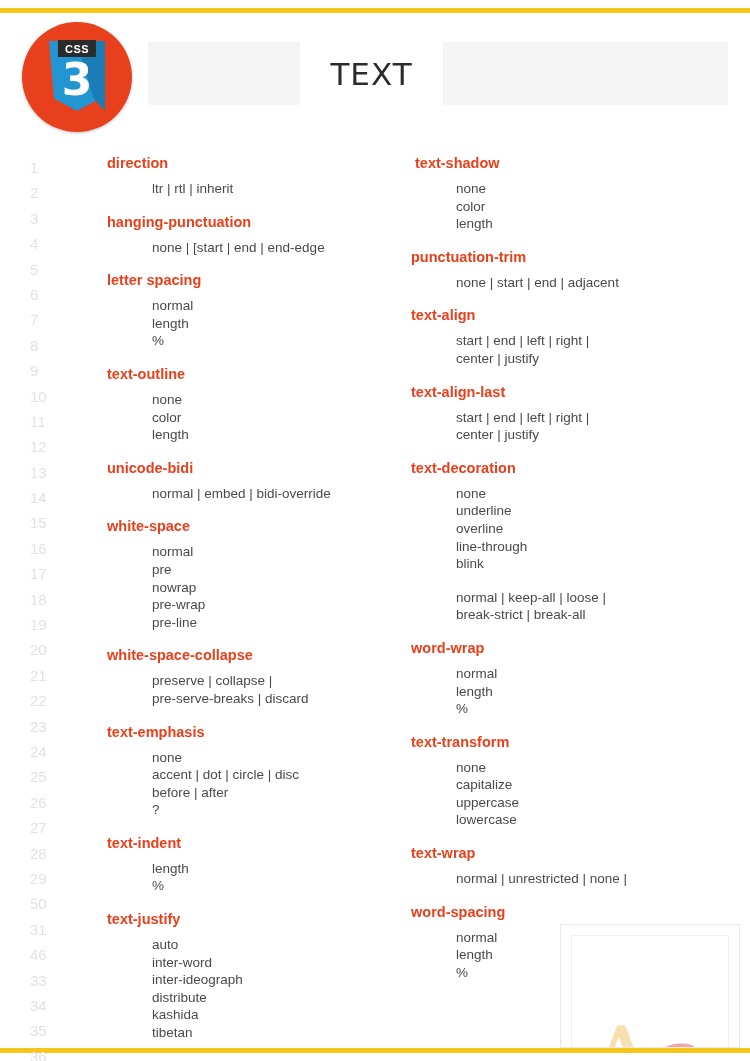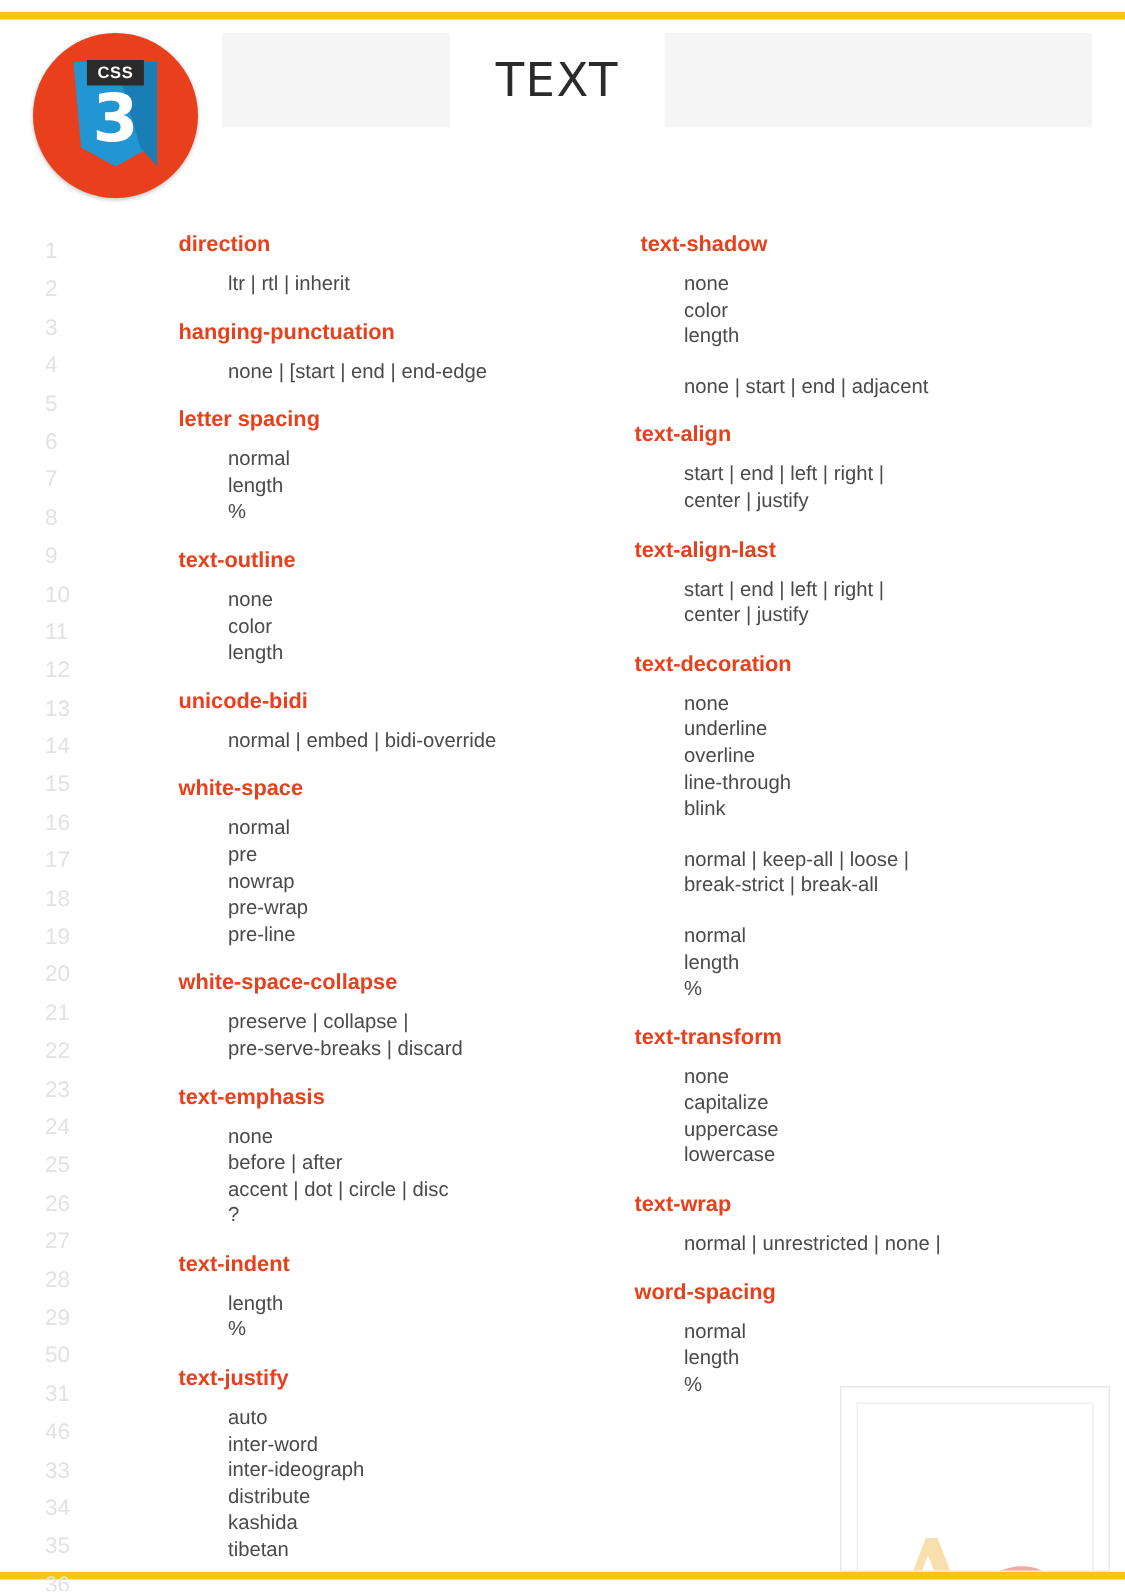--- a/index.html
+++ b/index.html
@@ -27,7 +27,7 @@
   
   .header {
     position: absolute;
-    top: 22px; left: 0; width: 750px; height: 74px; padding-left: 12px;
+    top: 42px; left: 0; width: 750px; height: 74px; padding-left: 12px;
   }
   .hdr-box {
     position: absolute;

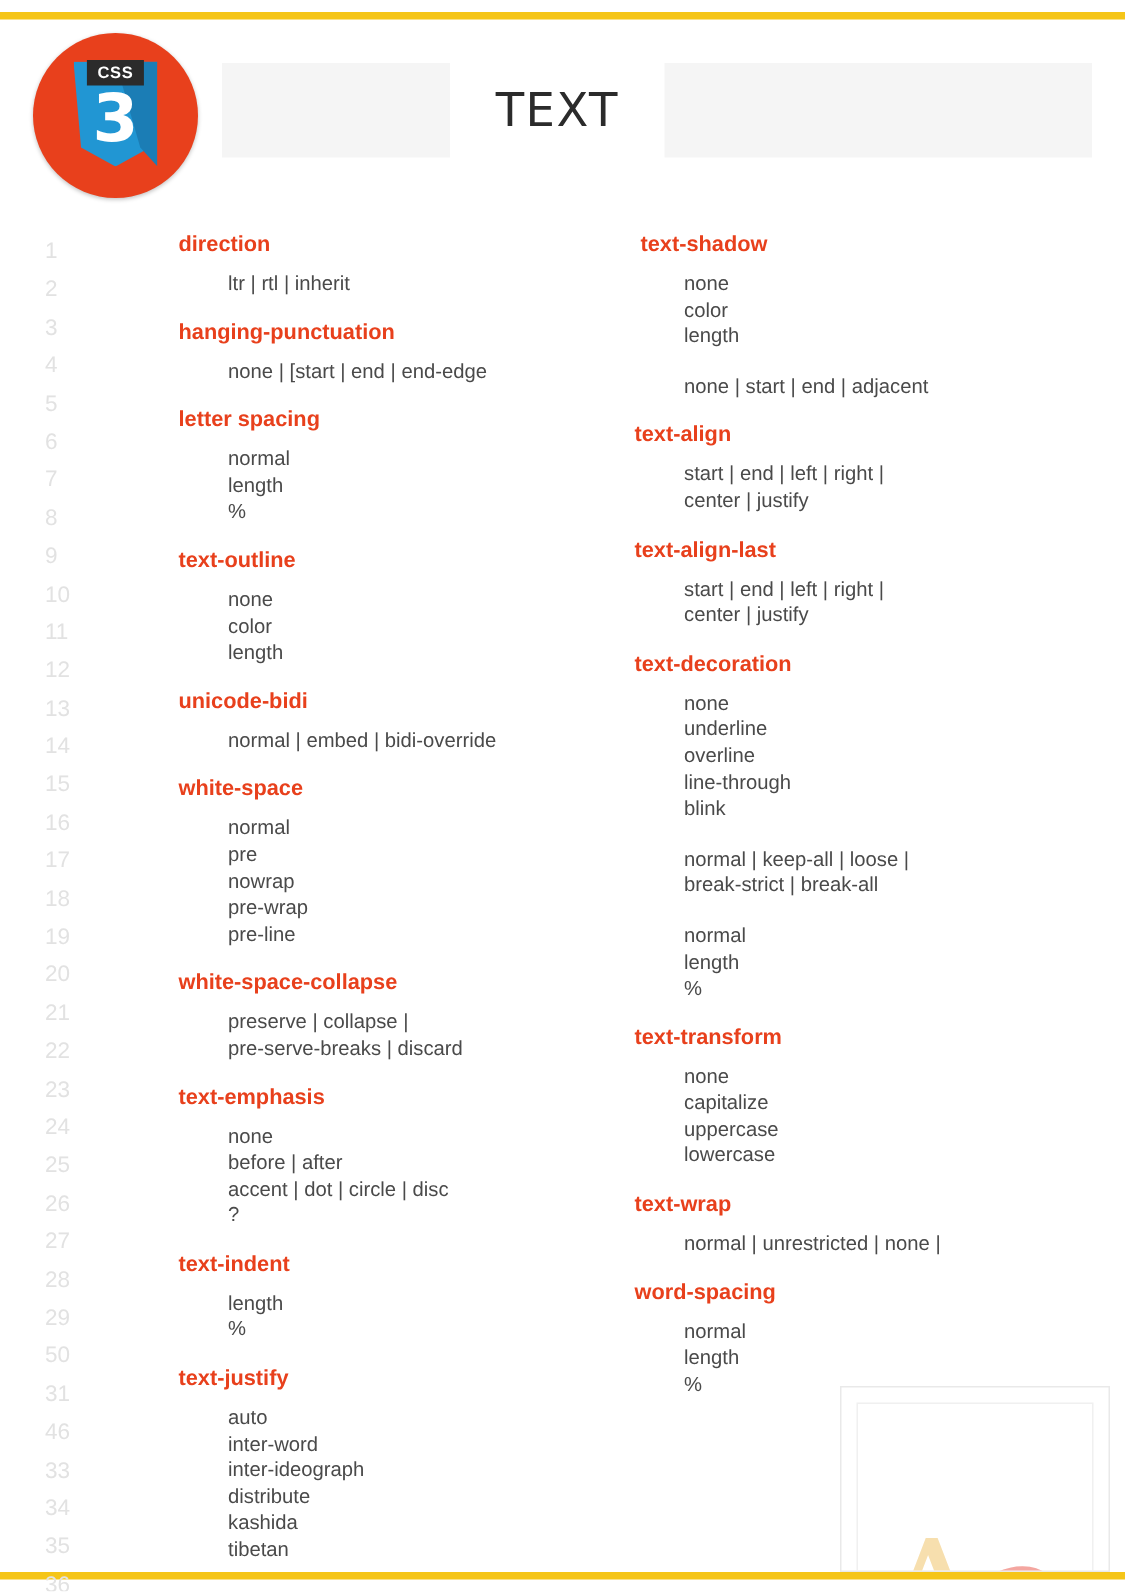--- a/index.html
+++ b/index.html
@@ -121,7 +121,7 @@
     color: #e8401c;
     font-weight: bold;
     font-size: 14.5px;
-    margin: 0 0 9px 12px;
+    margin: 0 0 9px 0;
     line-height: 16px;
   }
   .prop-title.indent { padding-left: 4px; }

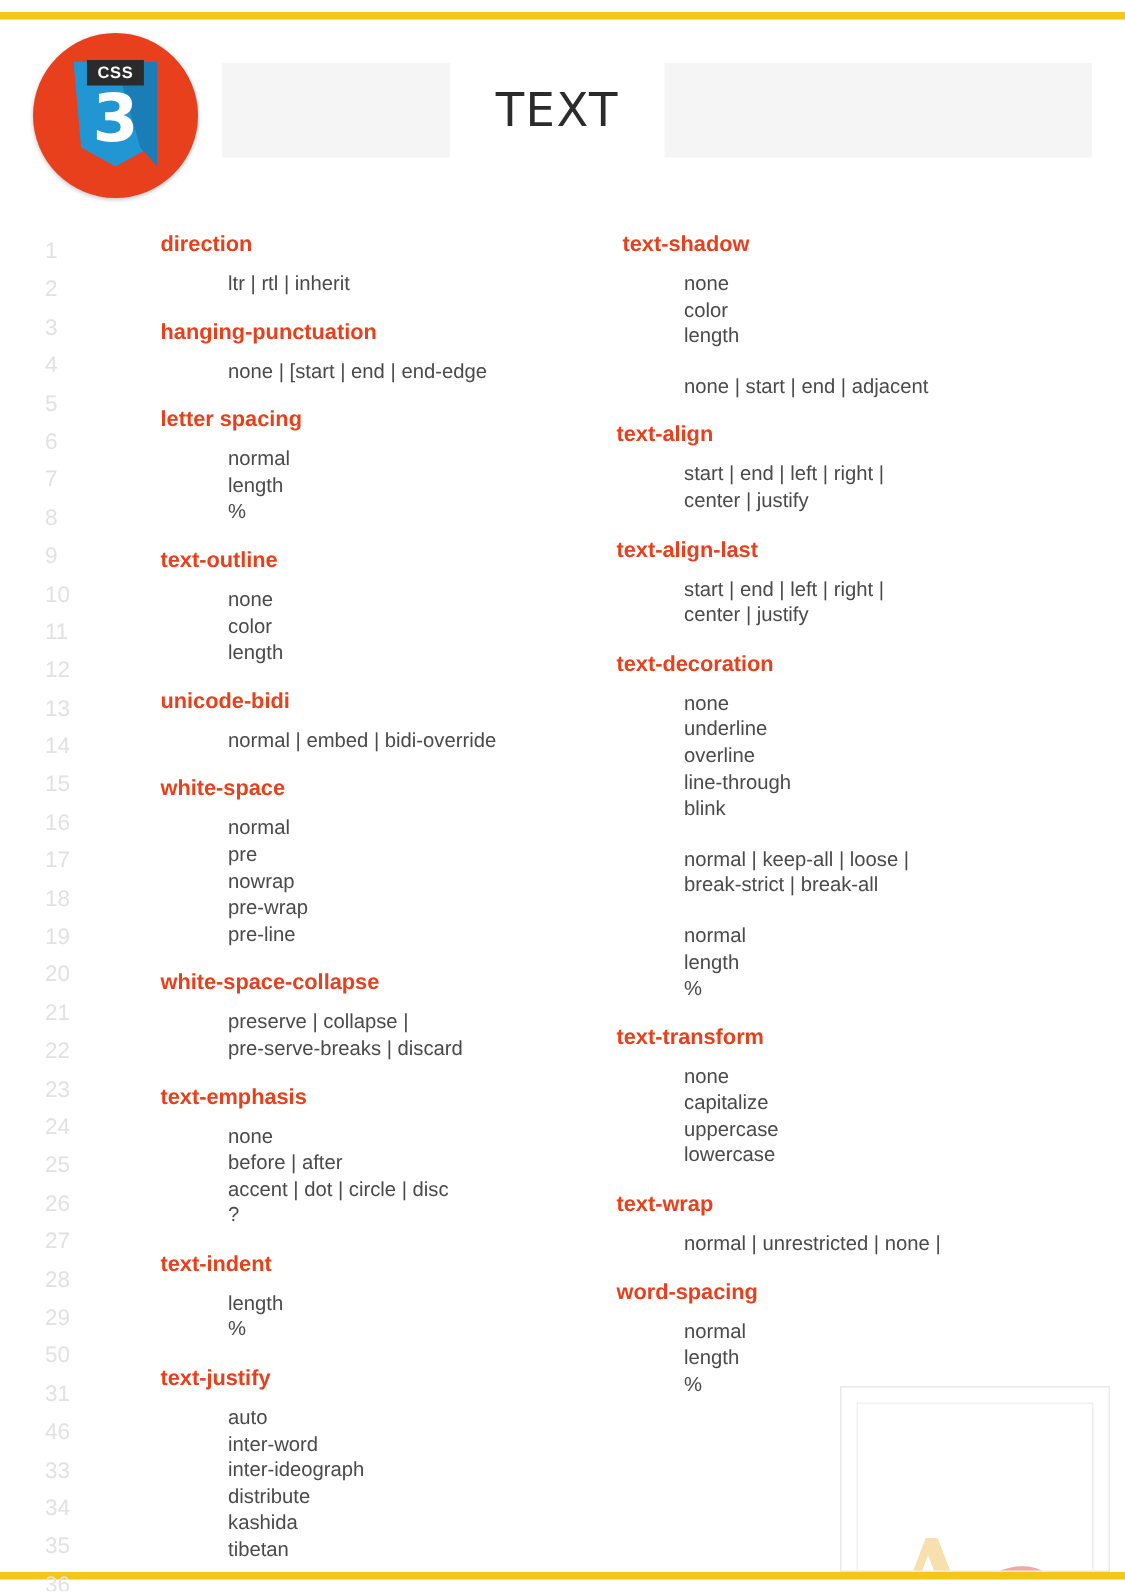--- a/index.html
+++ b/index.html
@@ -286,6 +286,7 @@
         <div>color</div>
         <div>length</div>
       </div>
+      <div class="prop-title">punctuation-trim</div>
       <div class="values">
         <div>none | start | end | adjacent</div>
       </div>

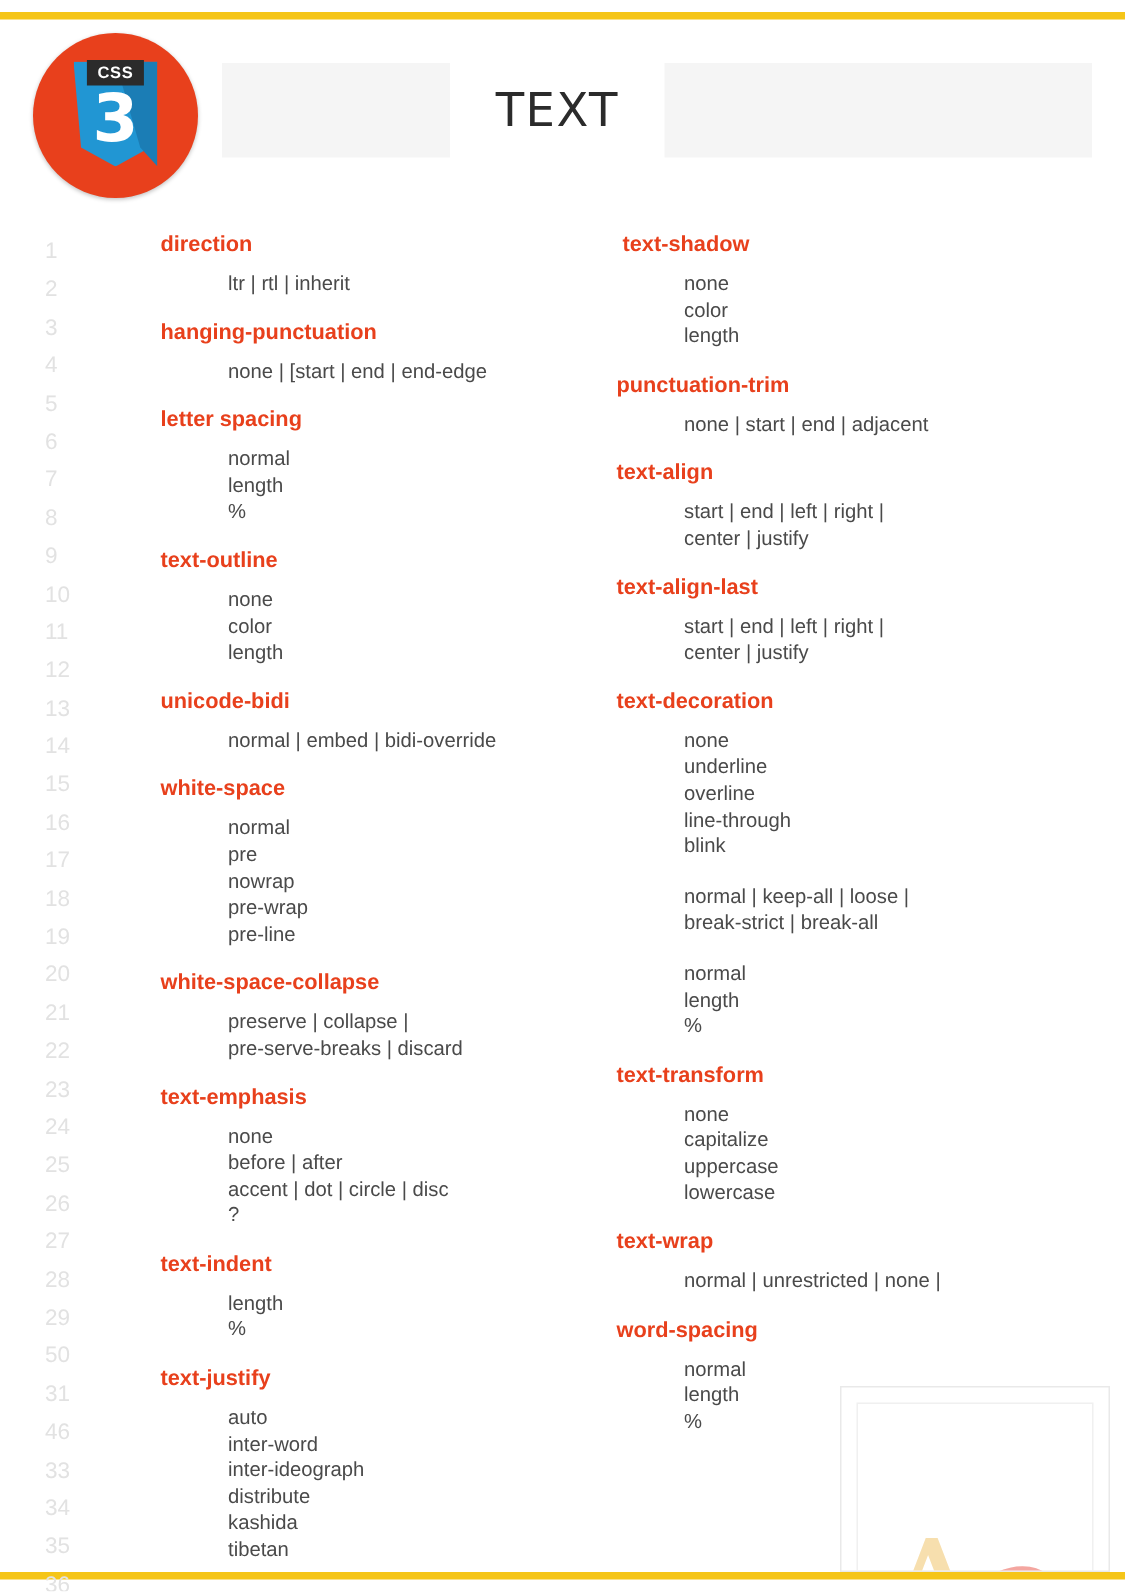--- a/index.html
+++ b/index.html
@@ -312,6 +312,7 @@
         <div>normal | keep-all | loose |</div>
         <div>break-strict | break-all</div>
       </div>
+      <div class="prop-title">word-wrap</div>
       <div class="values">
         <div>normal</div>
         <div>length</div>

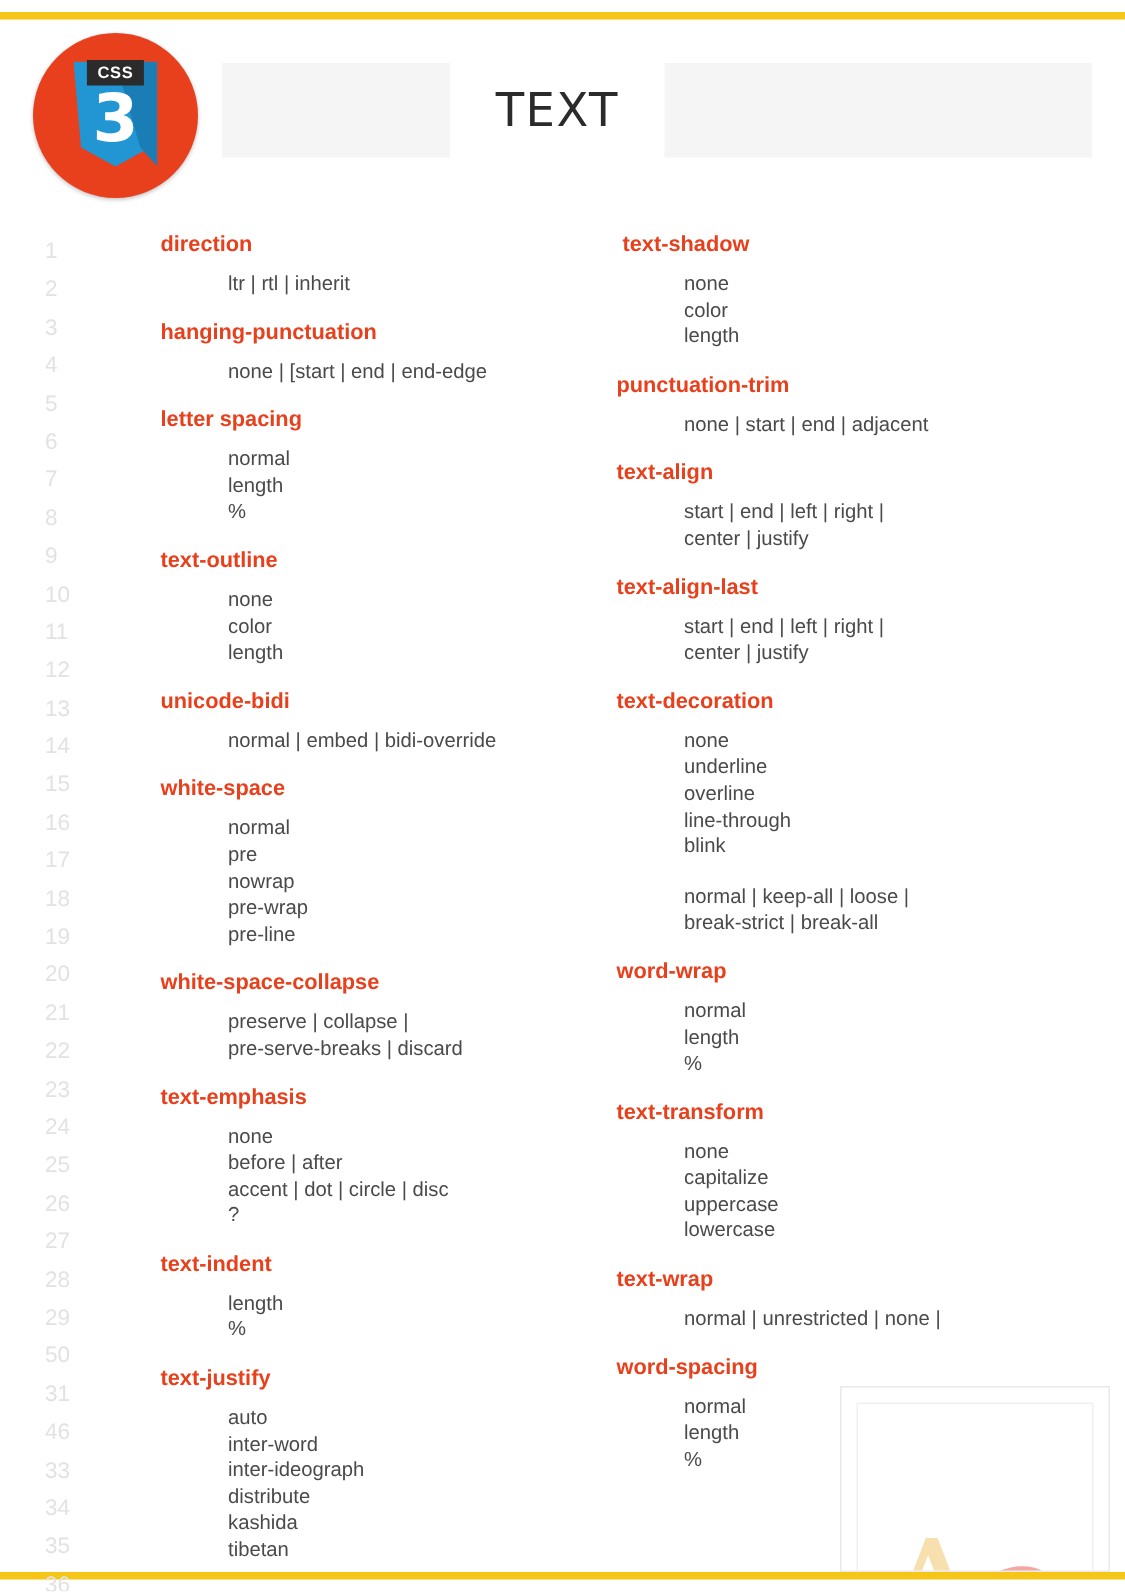--- a/index.html
+++ b/index.html
@@ -260,8 +260,8 @@
       <div class="prop-title">text-emphasis</div>
       <div class="values">
         <div>none</div>
+        <div>accent | dot | circle | disc</div>
         <div>before | after</div>
-        <div>accent | dot | circle | disc</div>
         <div>?</div>
       </div>
       <div class="prop-title">text-indent</div>

